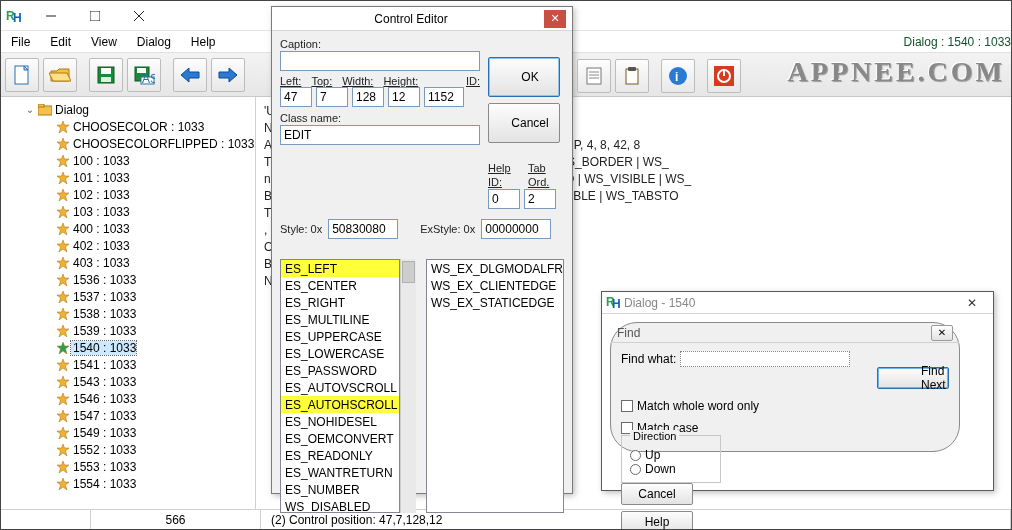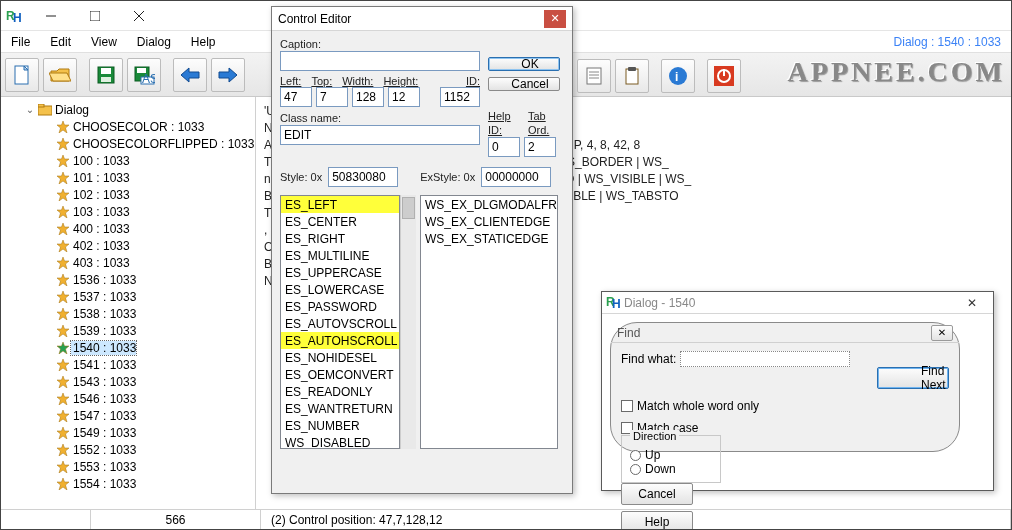--- a/index.html
+++ b/index.html
@@ -45,7 +45,7 @@
 
 .dlg { position:absolute; background:#f0f0f0; border:1px solid #7a7a7a; box-shadow:2px 2px 6px rgba(0,0,0,0.25); }
 .dlg .dlghdr { height:24px; background:#fff; display:flex;align-items:center; padding:0 6px; border-bottom:1px solid #d6d6d6;}
-.dlg .dlghdr .t { flex:1; }
+.dlg .dlghdr .t { flex:1;text-align:center; }
 .dlg .dlghdr .x { width:22px; height:18px; background:#c94f42; color:#fff; display:flex;align-items:center;justify-content:center; font-size:11px;}
 .dlg .body { padding:6px 8px; }
 .dlg label.sm { font-size:11px; text-decoration: underline; color:#222;}

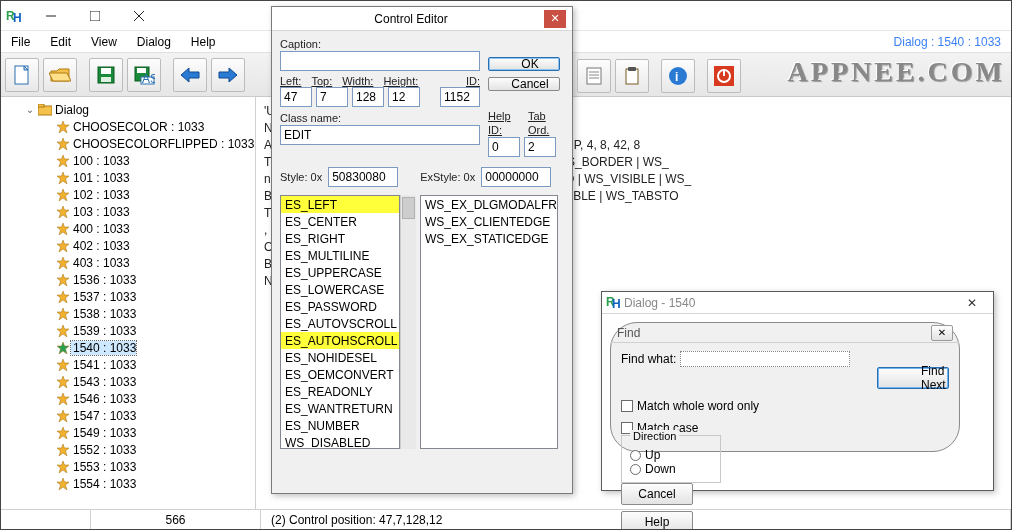--- a/index.html
+++ b/index.html
@@ -14,7 +14,7 @@
 
 .menubar { height: 22px; display: flex; align-items: center; border-bottom: 1px solid #e0e0e0; }
 .menubar .mi { padding: 2px 10px; }
-.menubar .status-r { margin-left:auto; padding-right:10px; color:#3b82f6; }
+.menubar .status-r { margin-left:auto; color:#14532d; }
 
 
 .toolbar { height: 44px; background: linear-gradient(#f3f3f3,#e6e6e6); border-bottom:1px solid #c9c9c9; display:flex; align-items:center; padding:0 4px; gap:4px; position:relative; }

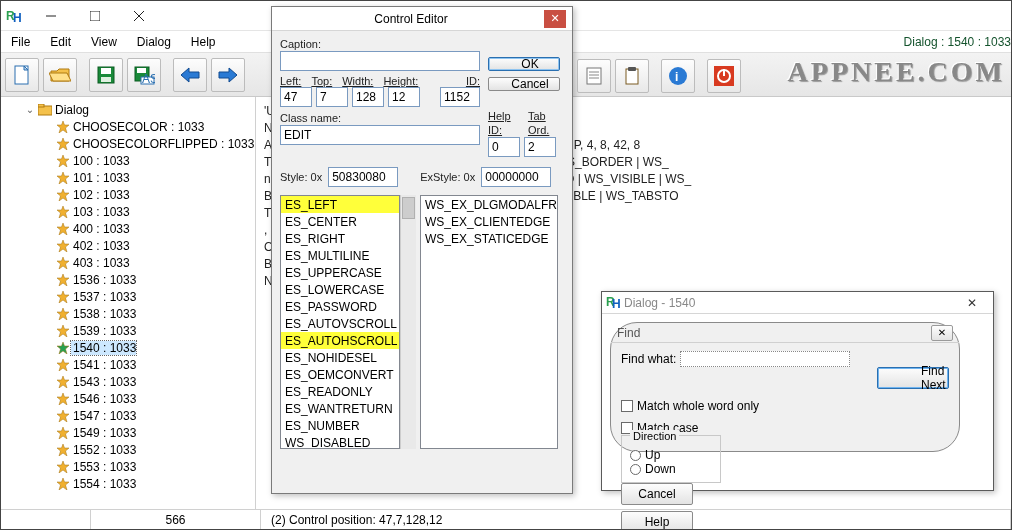--- a/index.html
+++ b/index.html
@@ -51,7 +51,7 @@
 .dlg label.sm { font-size:11px; text-decoration: underline; color:#222;}
 .dlg label.smn { font-size:11px; color:#222;}
 .dlg input.tx { border:1px solid #7a9ac0; background:#fff; height:20px; padding:1px 3px; font-size:12px;}
-.dlg .btn { width:72px; height:14px; border:1px solid #8a8a8a; background:linear-gradient(#fdfdfd,#e3e3e3); border-radius:2px; display:flex;align-items:center;justify-content:center;padding-left:12px;}
+.dlg .btn { width:72px; height:40px; border:1px solid #8a8a8a; background:linear-gradient(#fdfdfd,#e3e3e3); border-radius:2px; display:flex;align-items:center;justify-content:center;padding-left:12px;}
 .dlg .row { display:flex; align-items:center; gap:6px; }
 .stylelist { border:1px solid #828790; background:#fff; height:254px; overflow:hidden; font-size:12px; }
 .stylelist .it { height:17px; padding:0 4px; border-bottom:0; display:flex;align-items:center; }

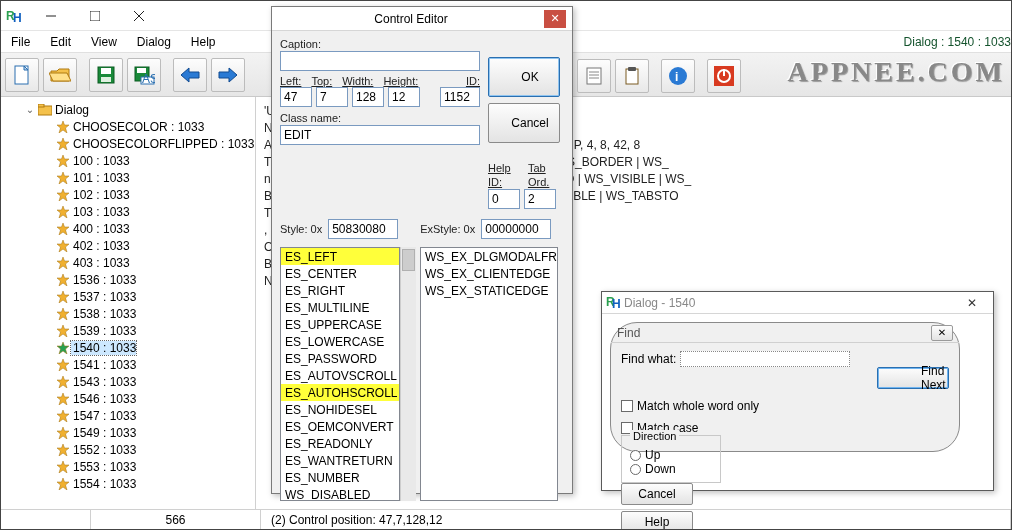--- a/index.html
+++ b/index.html
@@ -400,7 +400,7 @@
           <input class="tx" style="width: 32px;" value="7">
           <input class="tx" style="width: 32px;" value="128">
           <input class="tx" style="width: 32px;" value="12">
-          <input class="tx" style="width: 40px; margin-left: 16px;" value="1152">
+          <input class="tx" style="width: 40px; margin-left: 0;" value="1152">
         </div>
         <div style="margin-top:4px"><label class="smn">Class name:</label></div>
         <input class="tx" style="width: 200px;" value="EDIT">

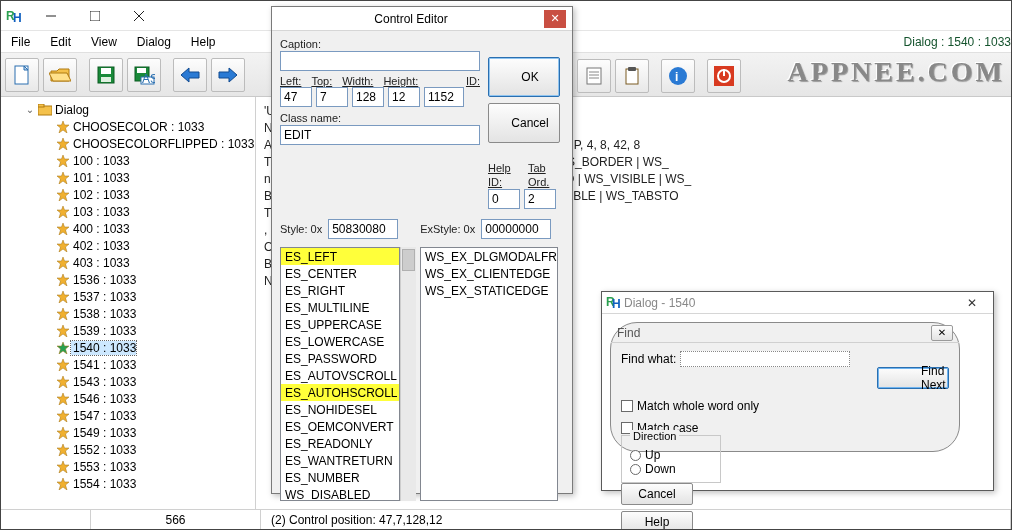--- a/index.html
+++ b/index.html
@@ -427,7 +427,7 @@
       <input class="tx" style="width: 70px;" value="00000000">
     </div>
 
-    <div class="row" style="margin-top:8px; align-items:flex-end; gap:4px;">
+    <div class="row" style="margin-top:20px; align-items:flex-end; gap:10px;">
       <div style="display:flex; width:136px;">
         <div class="stylelist" style="flex:1" id="styles">
             <div class="it hl">ES_LEFT</div>

